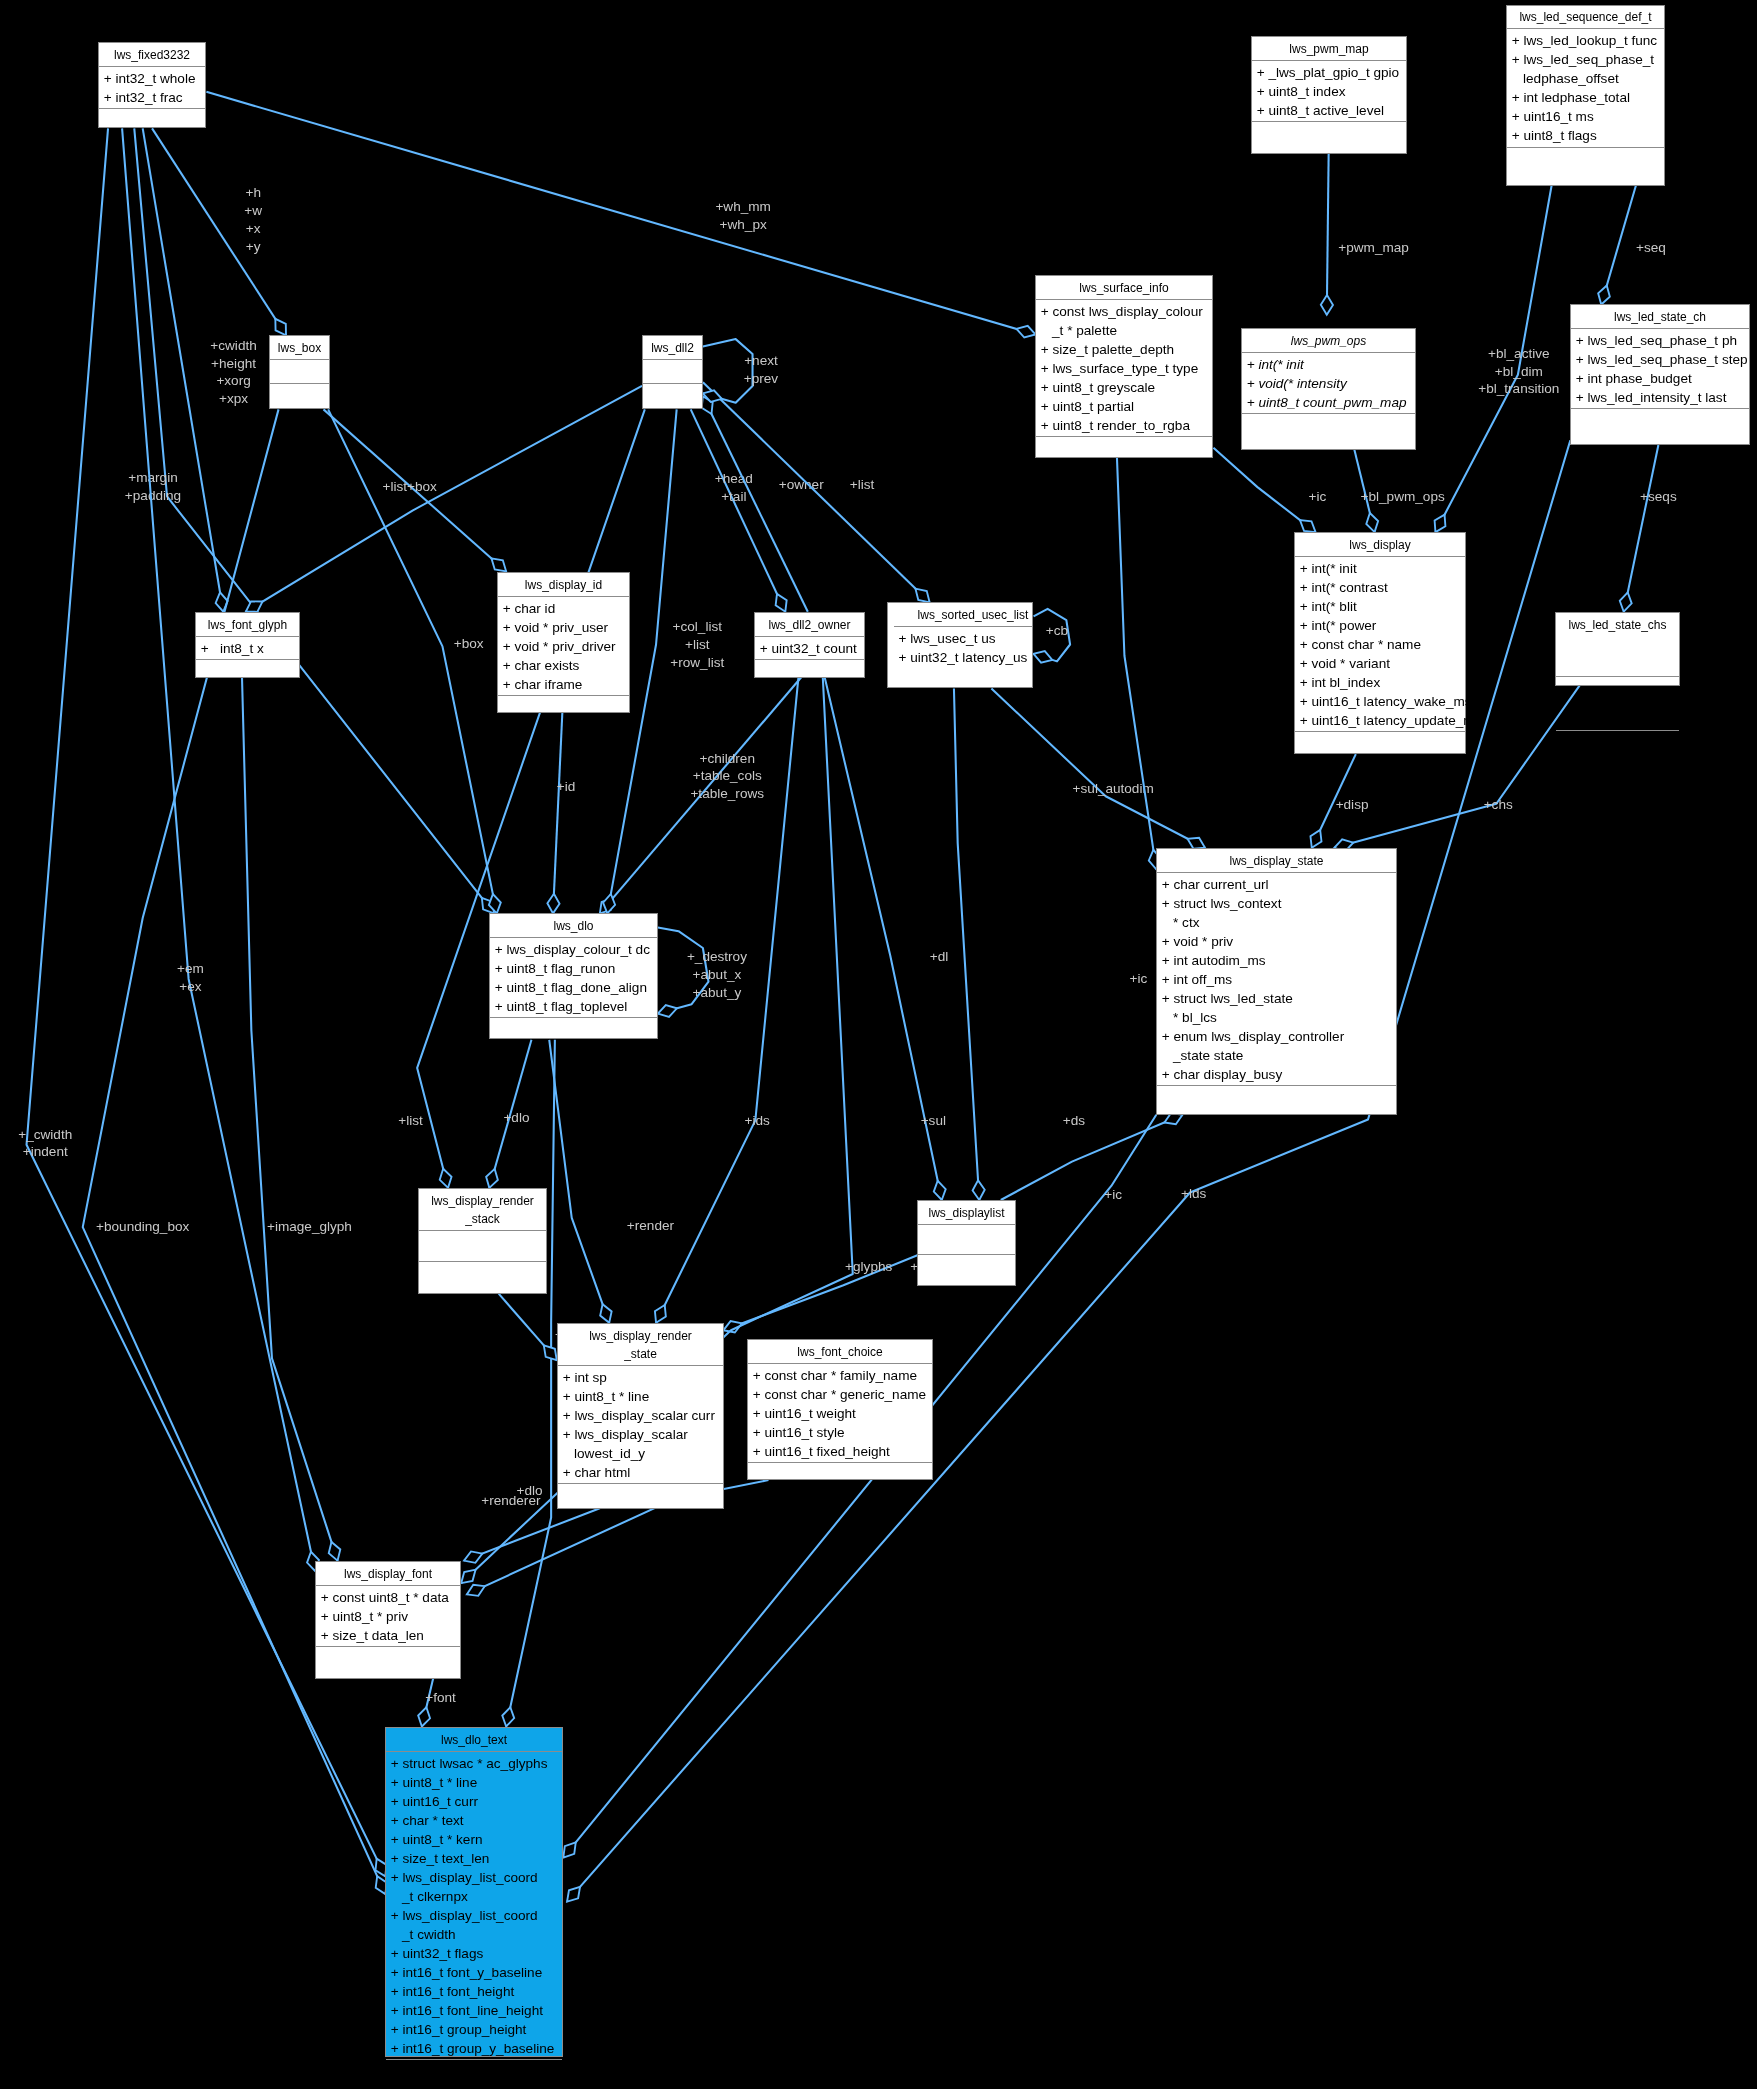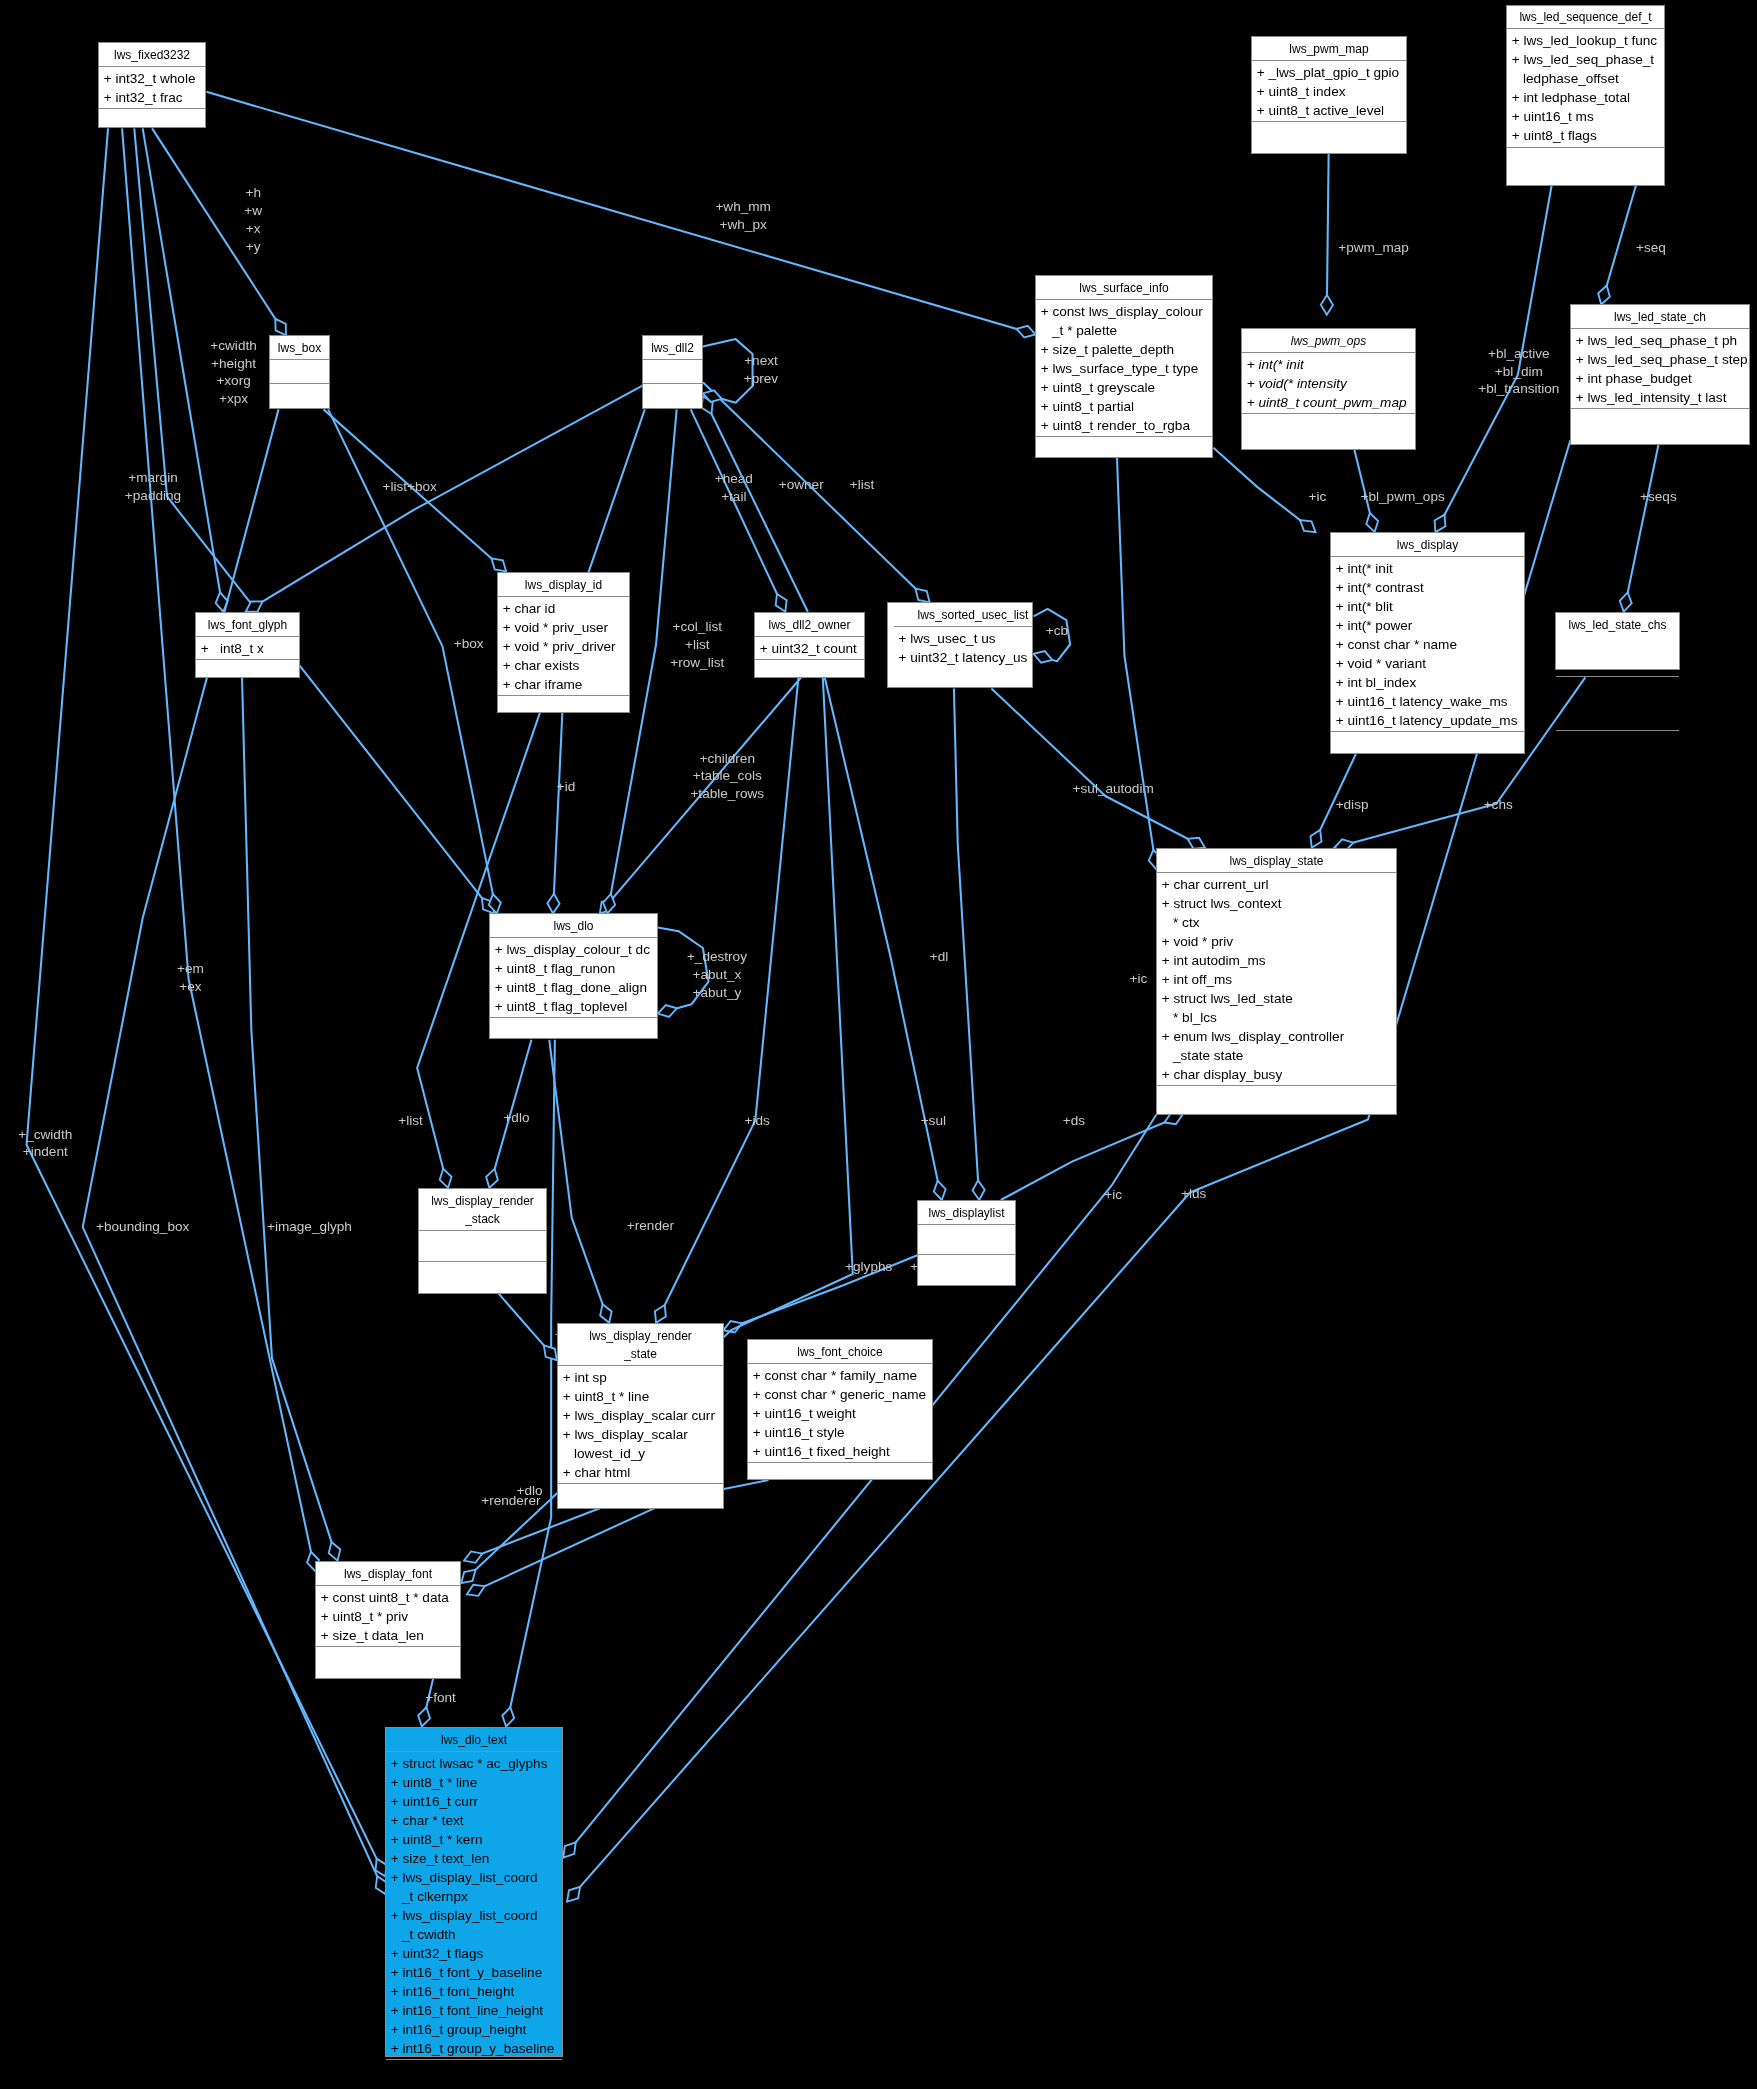--- a/index.html
+++ b/index.html
@@ -355,7 +355,7 @@
         </div>
         <div class="uml-sec"></div>
       </div>
-      <div class="uml-node" style="left: 1294px; top: 532px; width: 195px; height: 222px; margin-left: 36px;">
+      <div class="uml-node" style="left: 1294px; top: 532px; width: 172px; height: 222px;">
         <div class="uml-title">lws_display</div>
         <div class="uml-sec fields">
           <div class="uml-field">+ int(* init</div>

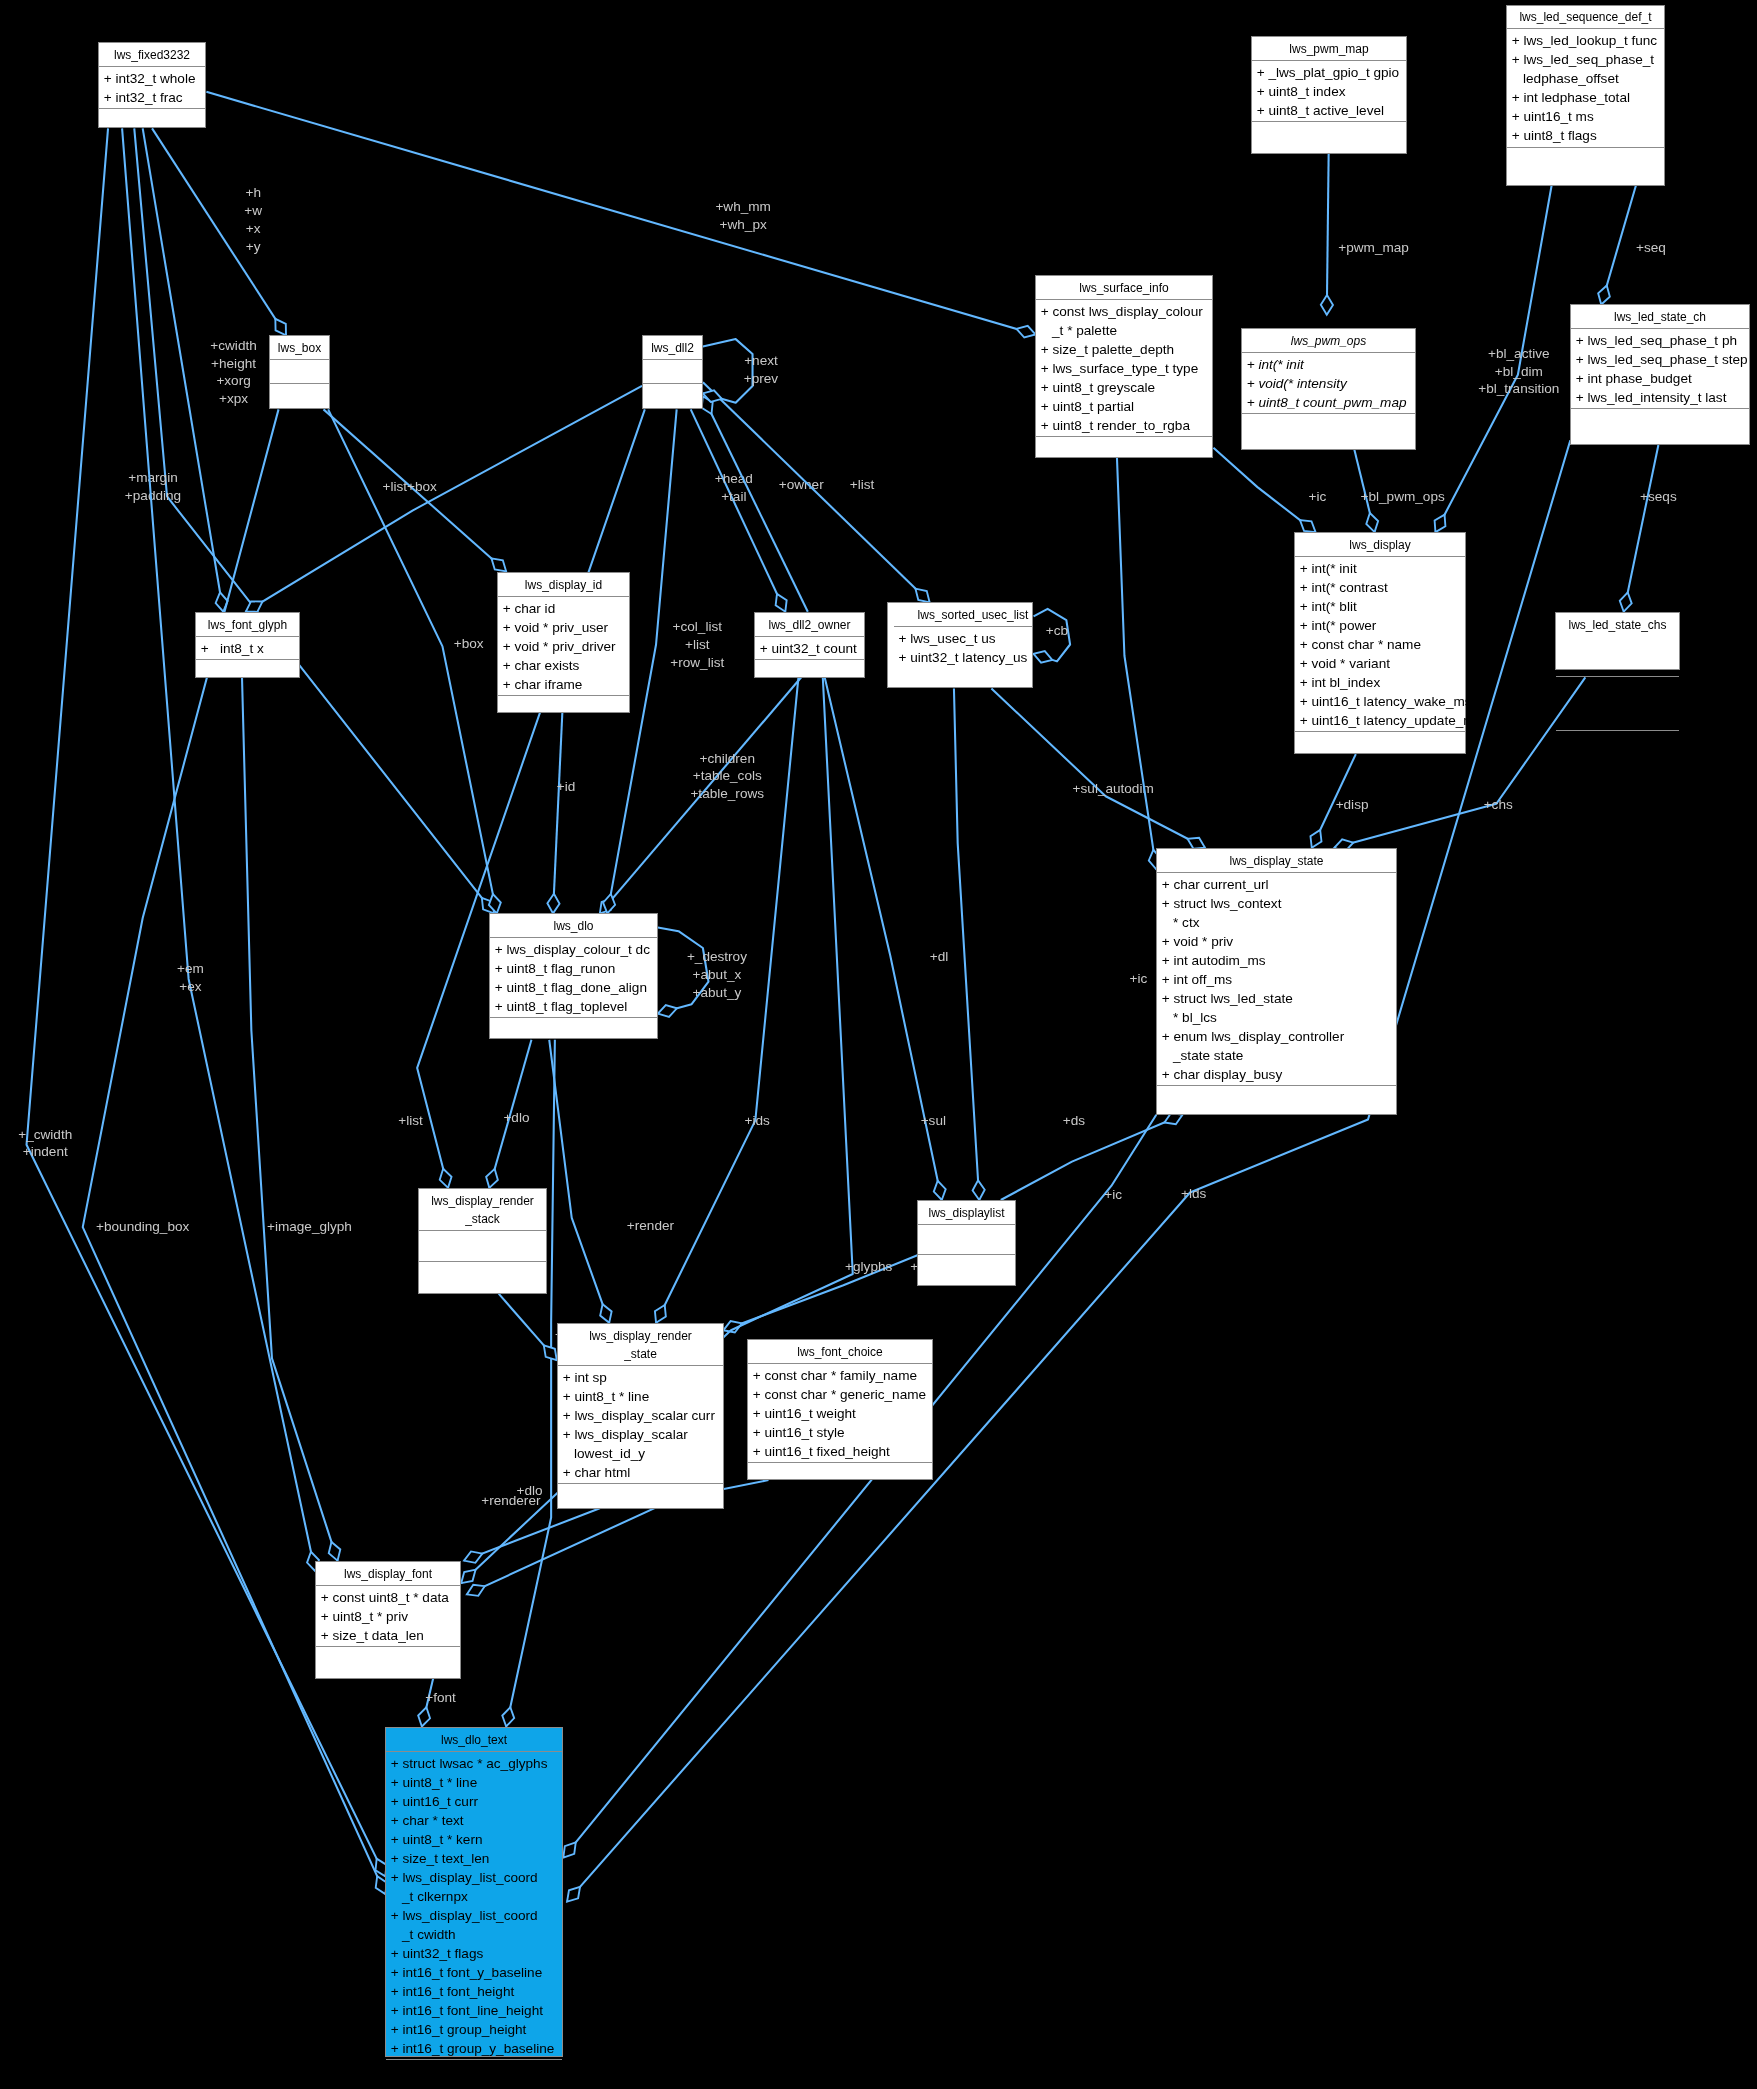--- a/index.html
+++ b/index.html
@@ -370,7 +370,7 @@
         </div>
         <div class="uml-sec"></div>
       </div>
-      <div class="uml-node" style="left: 1555px; top: 612px; width: 125px; height: 58px; gap: 40px;">
+      <div class="uml-node" style="left: 1555px; top: 612px; width: 125px; height: 74px; gap: 40px;">
         <div class="uml-title">lws_led_state_chs</div>
         <div class="uml-sec"></div>
         <div class="uml-sec"></div>

